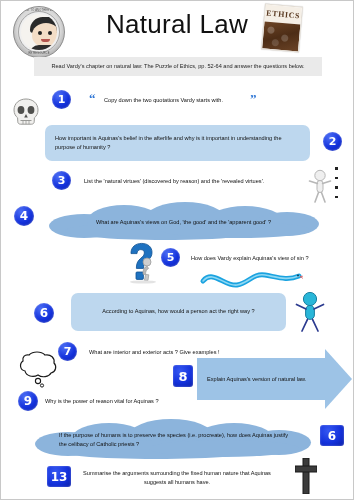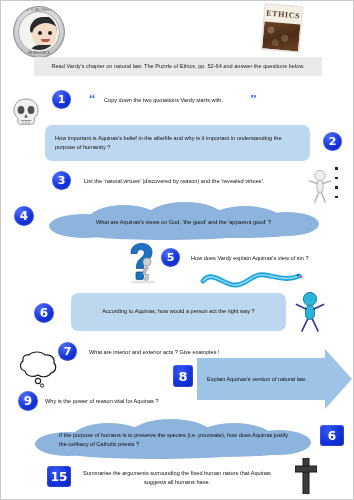--- a/index.html
+++ b/index.html
@@ -202,6 +202,7 @@
     <div class="logo-txt bot">RE RESOURCE</div>
   </div>
 
+  <div class="title">Natural Law</div>
 
   <div class="book">
     <div class="book-top"></div>

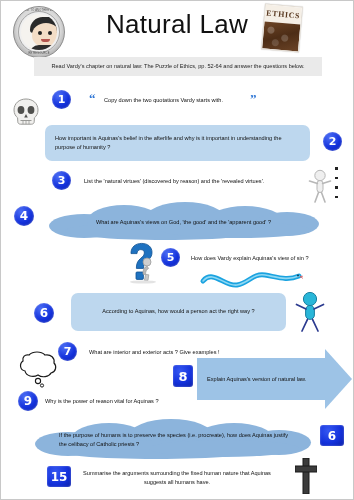--- a/index.html
+++ b/index.html
@@ -331,7 +331,7 @@
   </div>
   <div class="badge square" style="left:319px;top:424px;width:24px;height:21px;font-size:12px;">6</div>
 
-  <div class="badge square" style="left:46px;top:465px;width:24px;height:21px;font-size:12px;">15</div>
+  <div class="badge square" style="left:46px;top:465px;width:24px;height:21px;font-size:12px;">13</div>
   <div class="plain-text center" style="left:78px;top:468px;width:196px;">Summarise the arguments surrounding the fixed human nature that Aquinas suggests all humans have.</div>
   <div class="cross">
     <svg viewBox="0 0 22 36" width="22" height="36">

